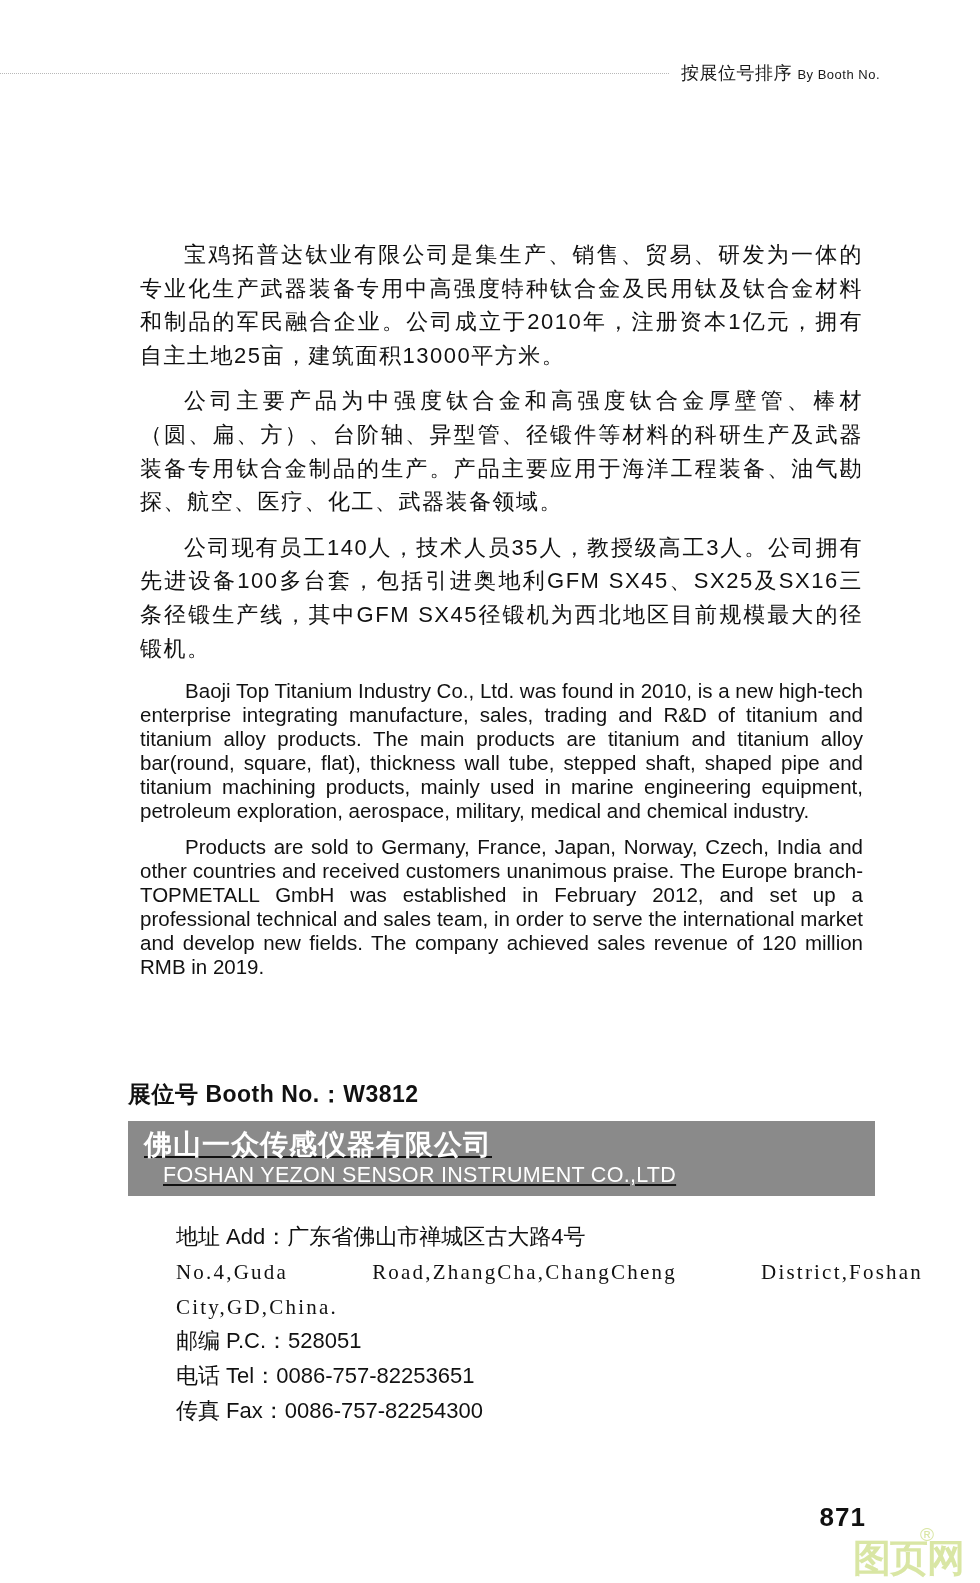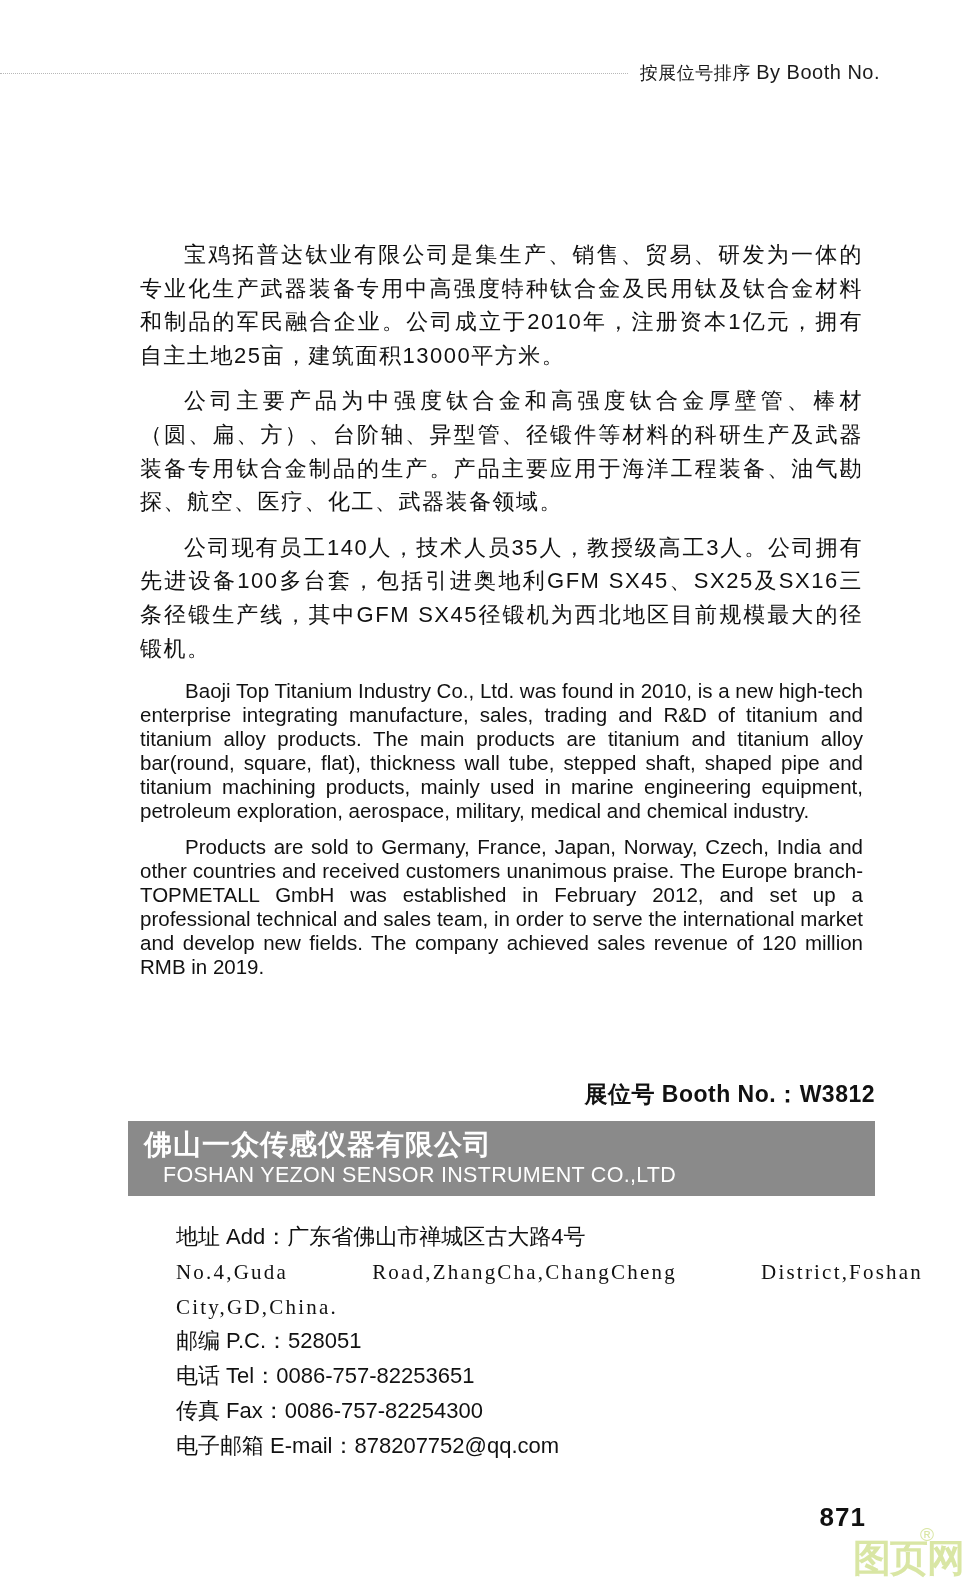--- a/index.html
+++ b/index.html
@@ -26,7 +26,7 @@
   .header-dots { flex: 1; height: 0; border-top: 1px dotted #b8b8b8; }
   .header-label { white-space: nowrap; font-size: 18px; letter-spacing: 0.5px; color: #1a1a1a; }
   .header-label .zh { font-weight: 500; }
-  .header-label .en { font-size: 20px; }
+  .header-label .en { font-size: 13px; }
 
   
   .profile {

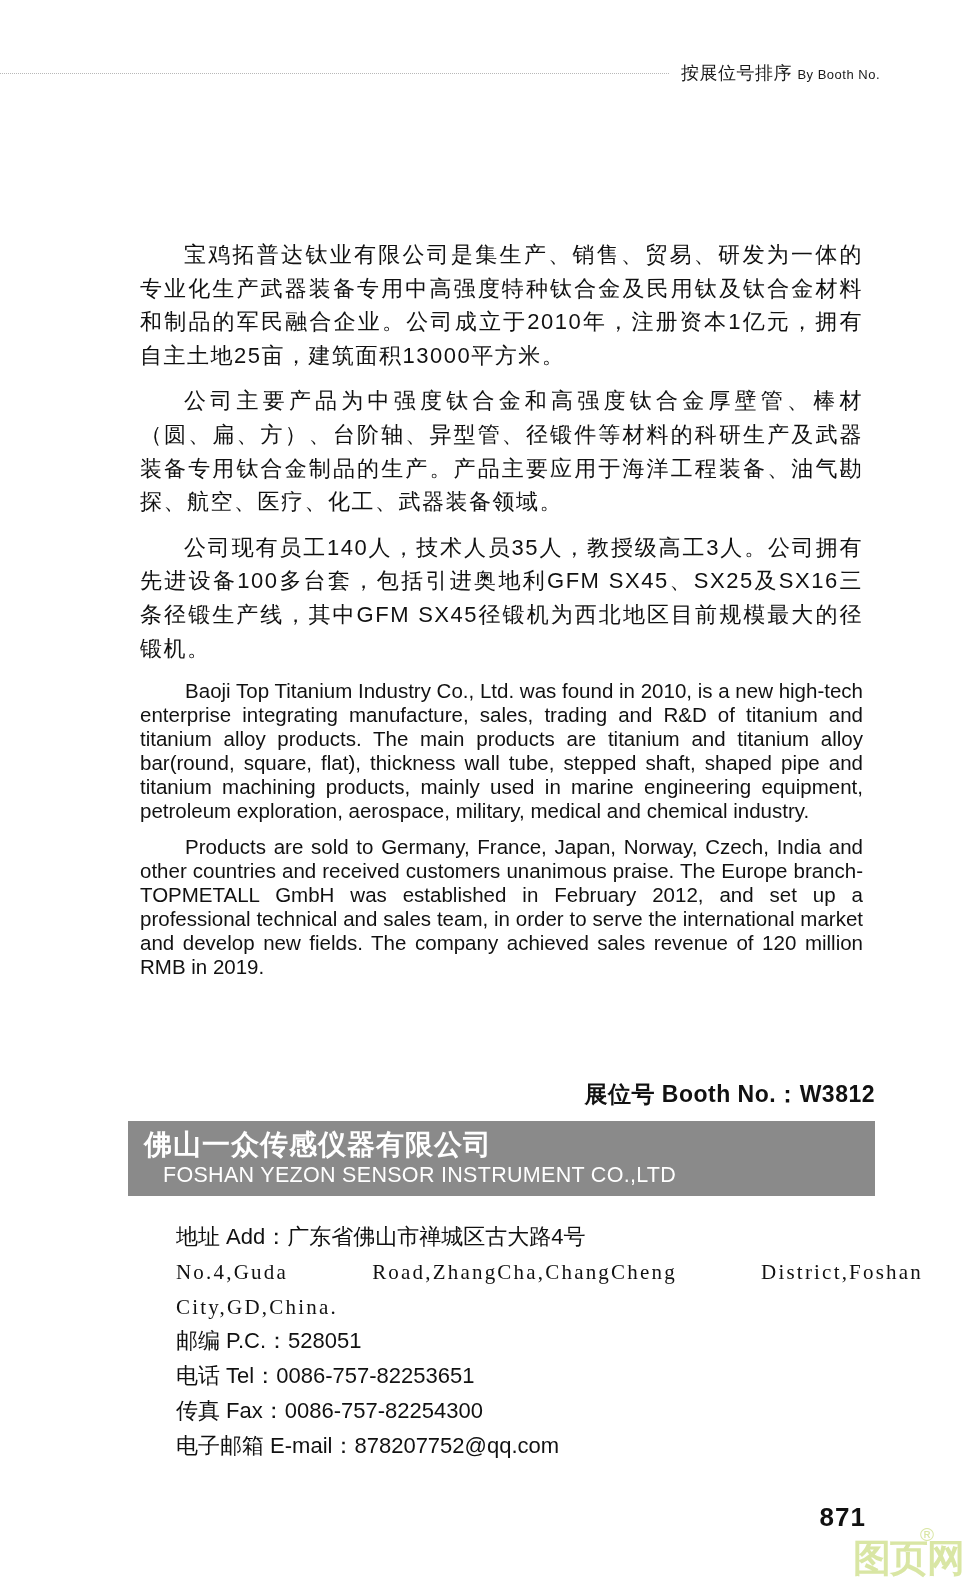--- a/index.html
+++ b/index.html
@@ -47,7 +47,7 @@
   
   .booth-line {
     position: absolute; top: 1079px; left: 128px; width: 747px;
-    text-align: right; font-weight: bold; font-size: 23px; letter-spacing: 0.5px;
+    text-align: left; font-weight: bold; font-size: 23px; letter-spacing: 0.5px;
   }
 
   

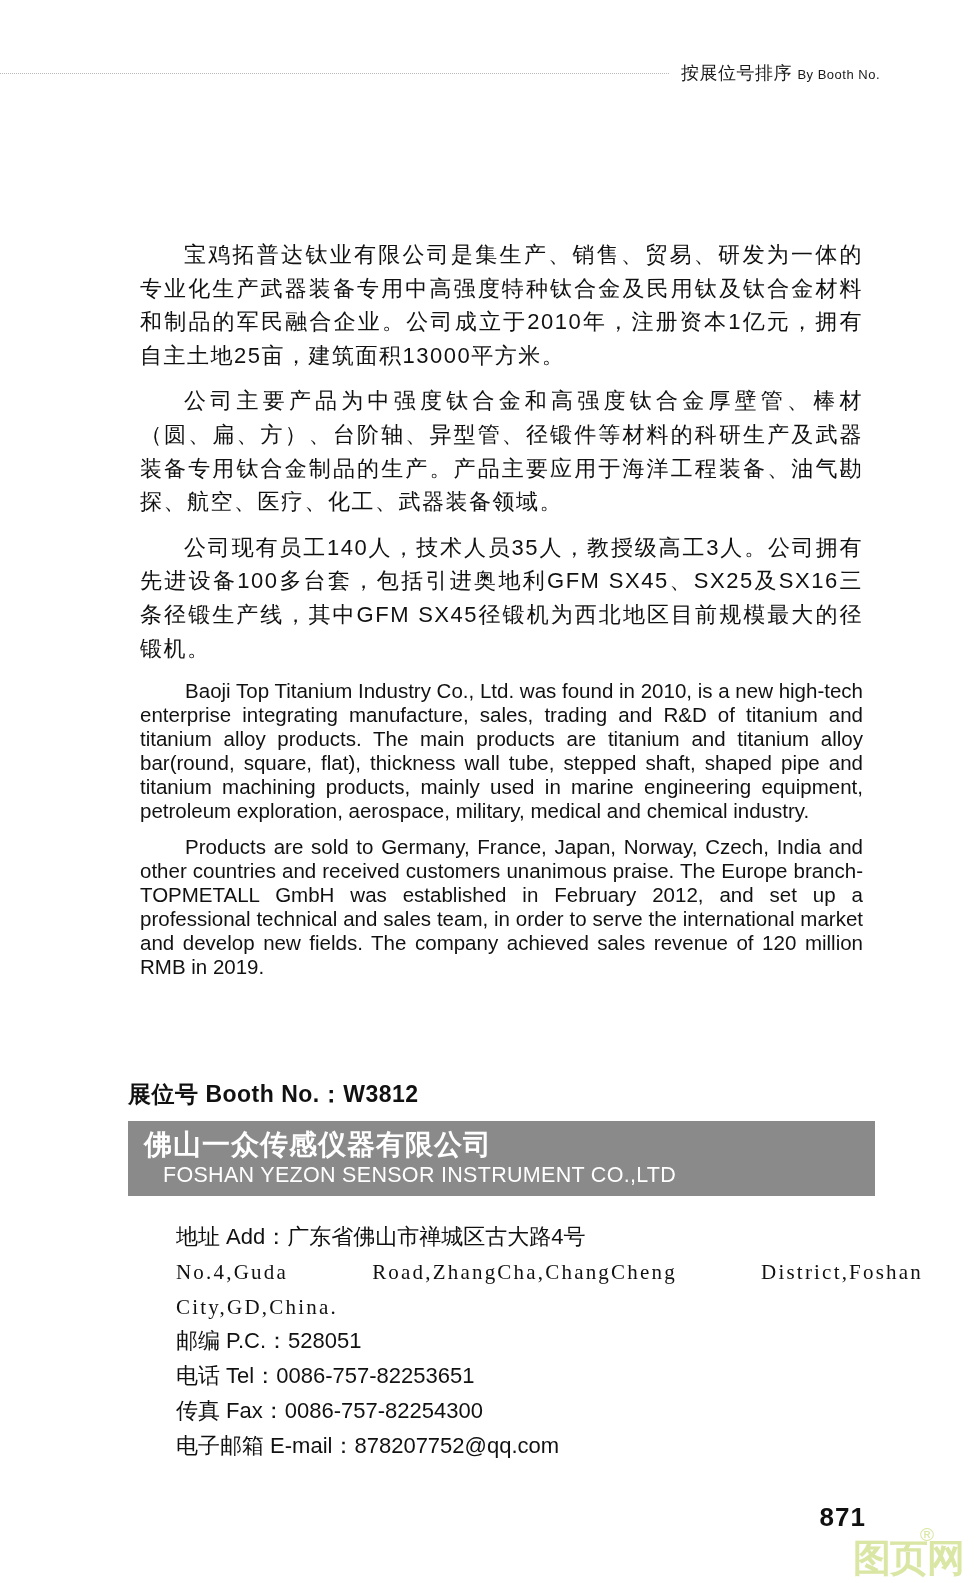--- a/index.html
+++ b/index.html
@@ -55,7 +55,7 @@
     position: absolute; top: 1121px; left: 128px; width: 747px; height: 75px;
     background: var(--banner-bg);
     box-sizing: border-box; padding-left: 16px;
-    display: flex; flex-direction: column; justify-content: center;
+    display: flex; flex-direction: column; justify-content: center; text-decoration: underline;
   }
   .banner-zh {
     color: var(--banner-text); font-weight: bold; font-size: 28px; letter-spacing: 1px;

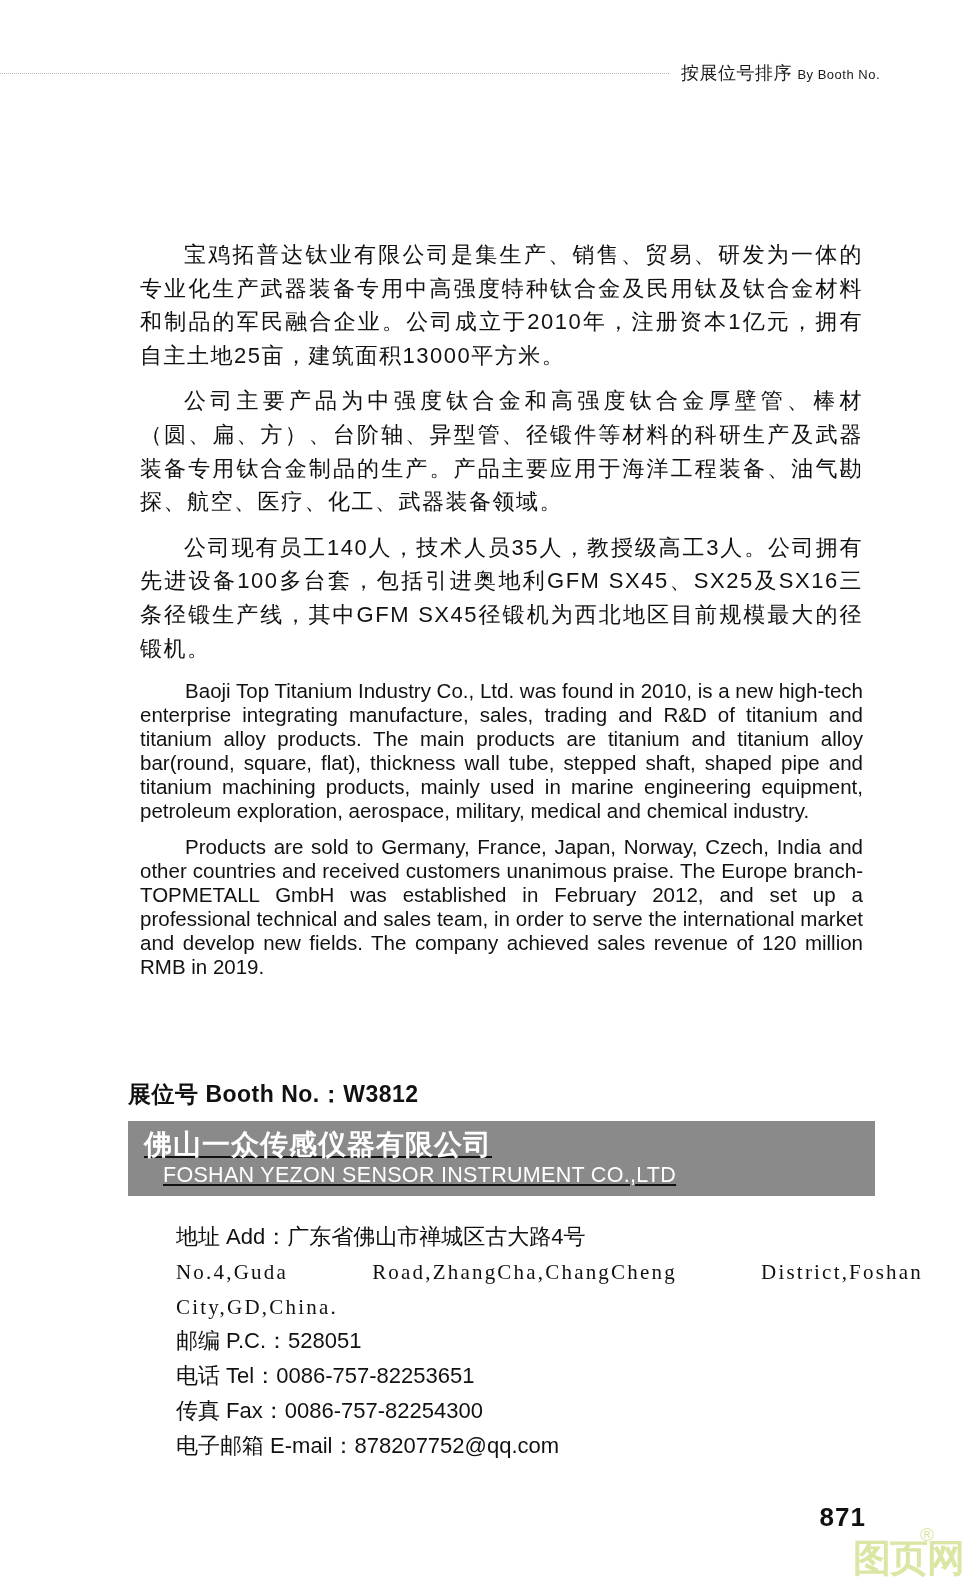--- a/index.html
+++ b/index.html
@@ -139,9 +139,6 @@
     <div class="row">
       <span>传真 Fax：</span><span>0086-757-82254300</span>
     </div>
-    <div class="row">
-      <span>电子邮箱 E-mail：</span><span>878207752@qq.com</span>
-    </div>
   </div>
 
   <div class="page-number">871</div>

